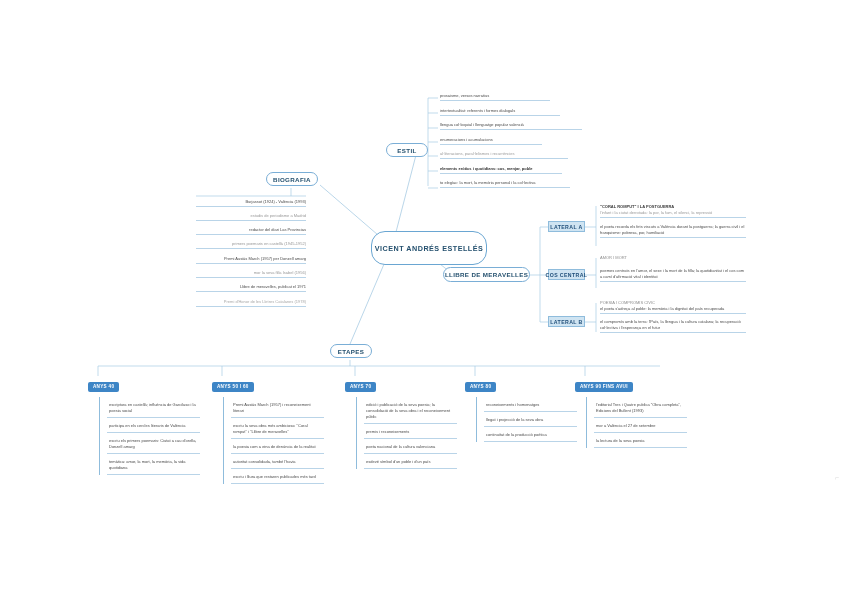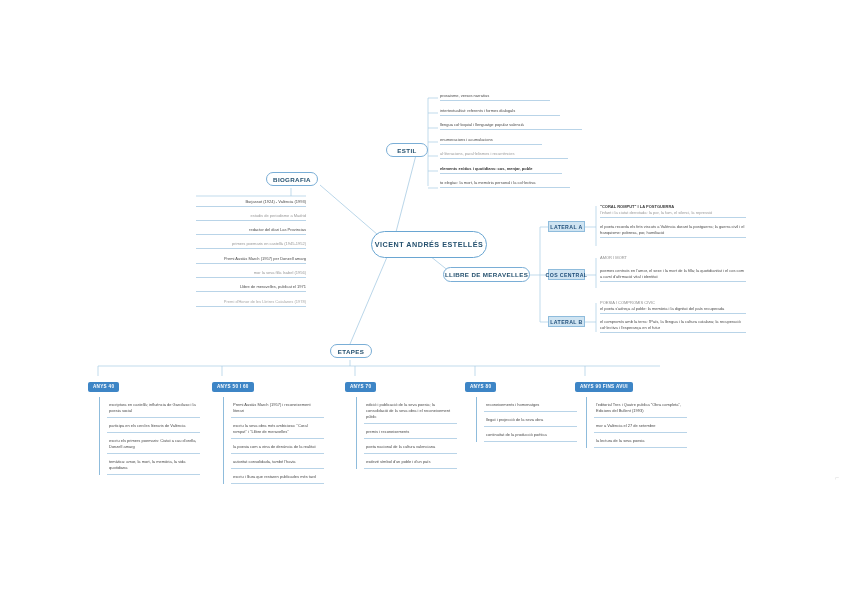--- a/index.html
+++ b/index.html
@@ -156,7 +156,7 @@
     </g>
   </svg>
 
-  <div class="pill center" style="left:371px; top:231px; width:116px; height:27px;">
+  <div class="pill center" style="left:371px; top:231px; width:116px; height:34px;">
     <span>VICENT ANDRÉS ESTELLÉS</span>
   </div>
 

